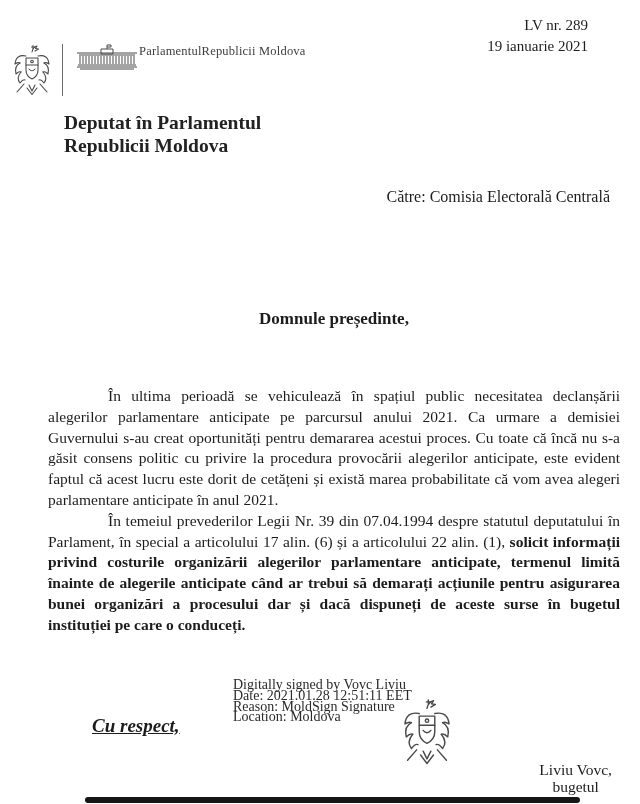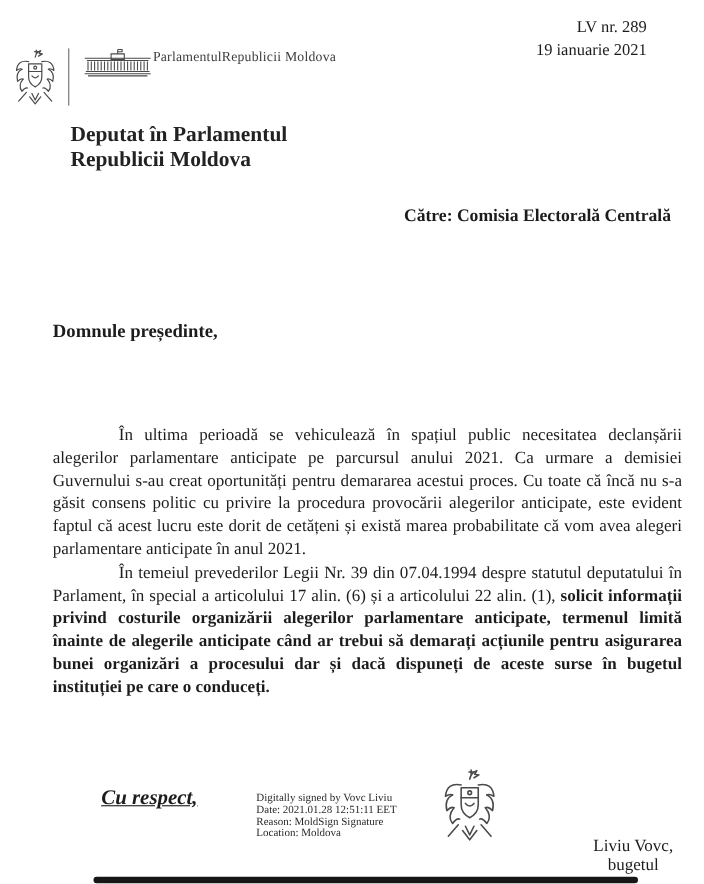--- a/index.html
+++ b/index.html
@@ -26,7 +26,7 @@
   .deputy-title{top:112px;left:64px;font-weight:bold;font-size:19.5px;line-height:22.5px;color:#222;}
 
   
-  .addressee{top:183px;right:30px;text-align:center;font-weight:bold;font-size:16px;line-height:28.5px;}
+  .addressee{top:183px;right:30px;text-align:center;font-weight:normal;font-size:16px;line-height:28.5px;}
 
   
   .salutation{top:291px;left:48px;width:572px;font-weight:bold;font-size:17px;}

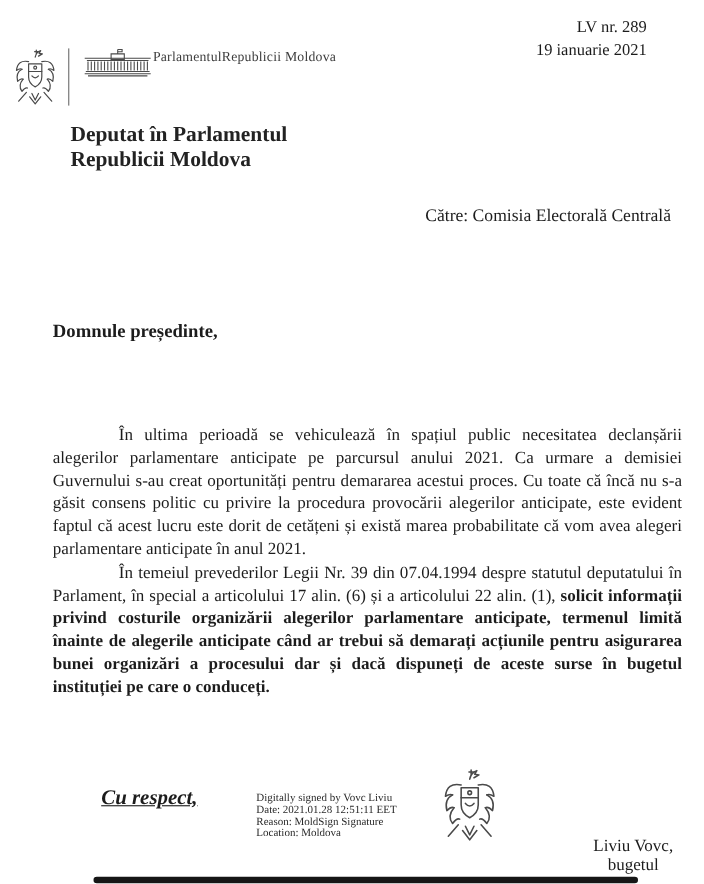--- a/index.html
+++ b/index.html
@@ -29,7 +29,7 @@
   .addressee{top:183px;right:30px;text-align:center;font-weight:normal;font-size:16px;line-height:28.5px;}
 
   
-  .salutation{top:291px;left:48px;width:572px;font-weight:bold;font-size:17px;}
+  .salutation{top:309px;left:48px;width:572px;text-align:center;font-weight:bold;font-size:17px;}
 
   
   .body-text{top:386px;left:48px;width:572px;text-align:justify;font-size:15.5px;line-height:20.8px;}

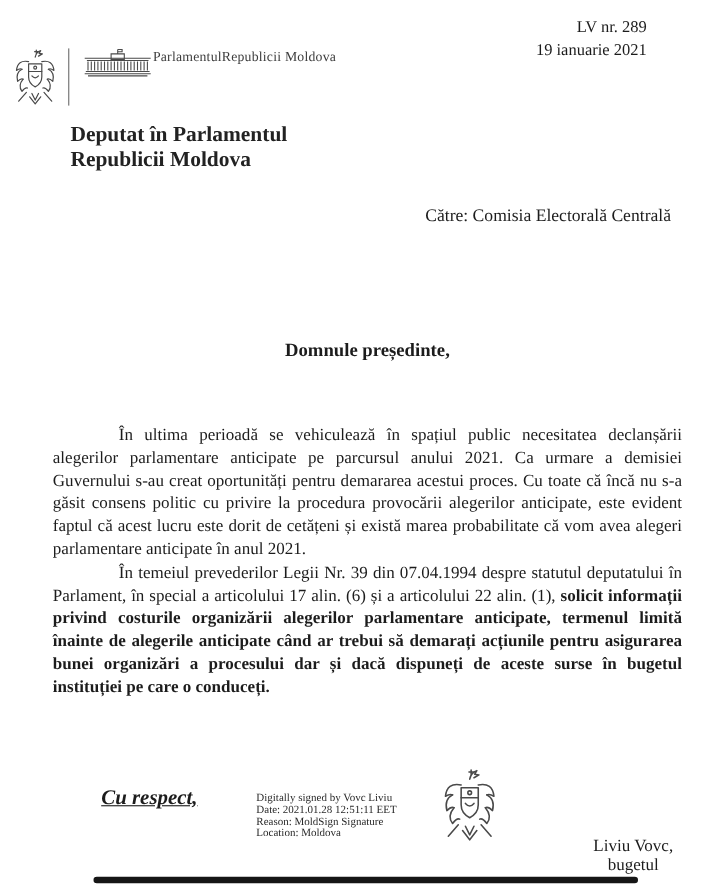--- a/index.html
+++ b/index.html
@@ -38,7 +38,7 @@
 
   
   .closing{top:715px;left:92px;font-weight:bold;font-style:italic;font-size:19px;text-decoration:underline;}
-  .digital-signature{top:721px;left:233px;font-size:10px;line-height:10.8px;color:#2a2a2a;}
+  .digital-signature{top:680px;left:233px;font-size:14px;line-height:10.8px;color:#2a2a2a;}
   .stamp{top:698px;left:399px;}
   .signer{top:762px;right:28px;text-align:center;font-weight:normal;font-size:15.5px;line-height:16.5px;}
 

